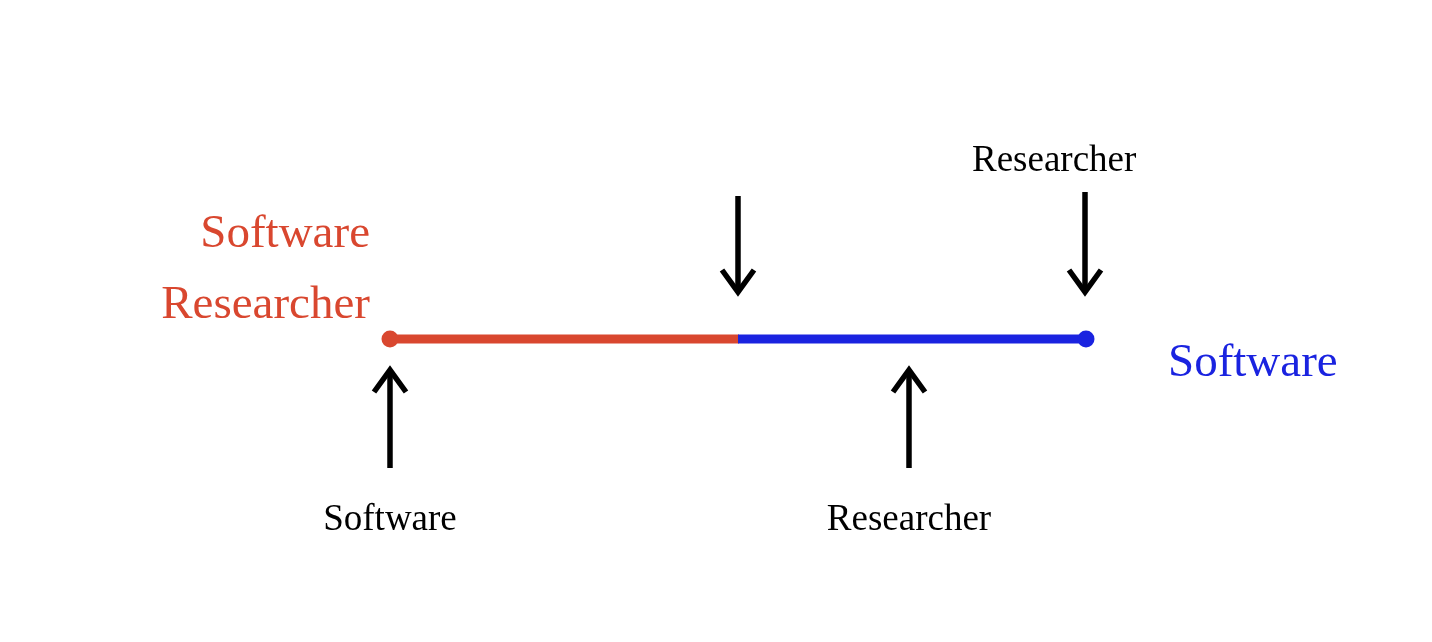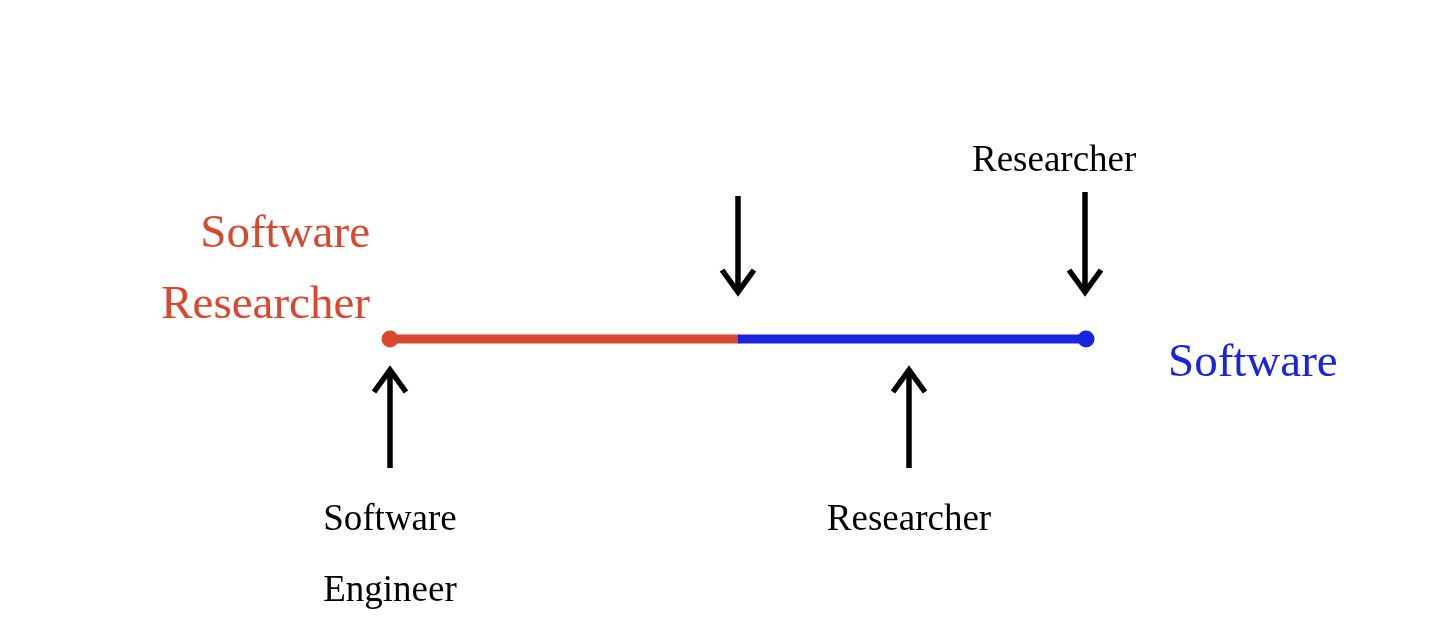--- a/index.html
+++ b/index.html
@@ -128,7 +128,6 @@
 
   <div class="lbl" id="label-software-engineer">
     <div>Software</div>
-    <div>Engineer</div>
   </div>
 
   <div class="lbl" id="label-researcher-developer">

